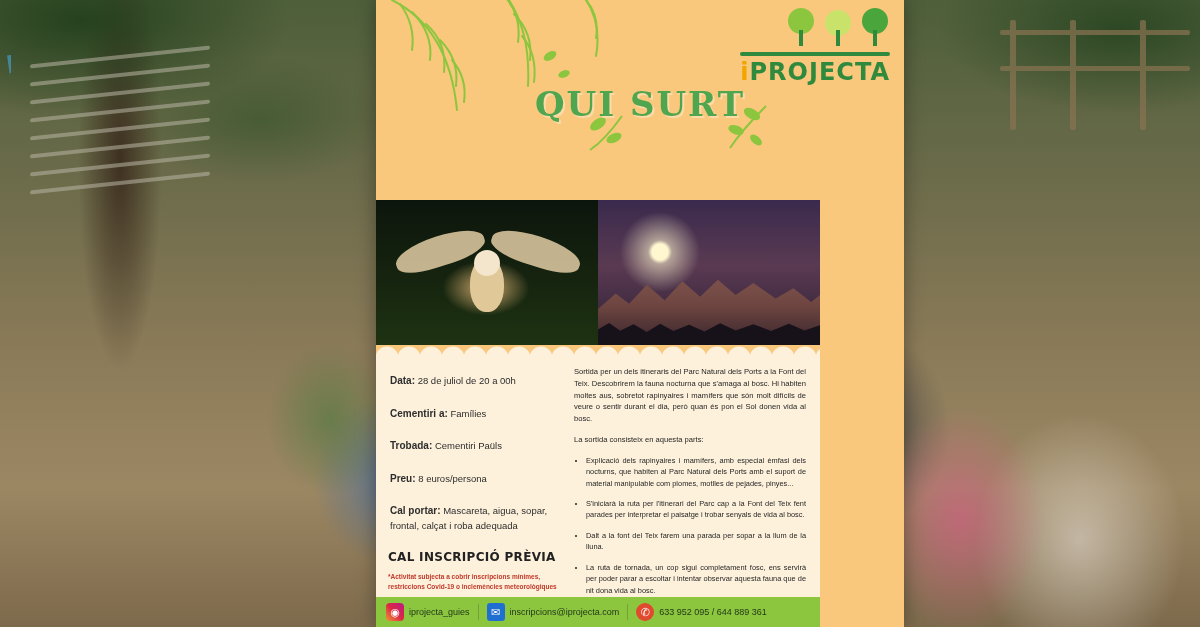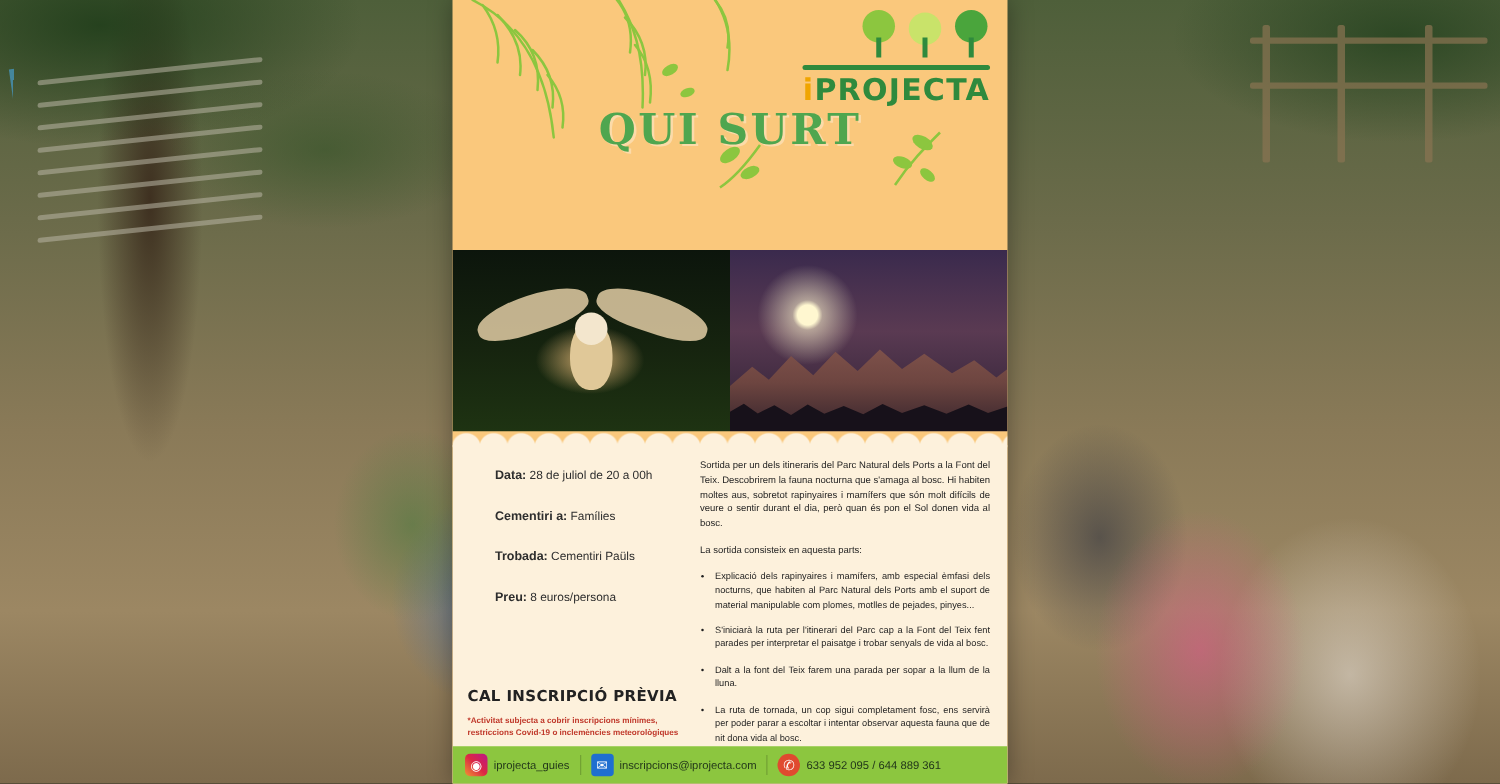--- a/index.html
+++ b/index.html
@@ -53,7 +53,7 @@
 
   
   .poster {
-    position: absolute; left: 362px; top: 0; width: 444px; height: 627px;
+    position: absolute; left: 376px; top: 0; width: 528px; height: 627px;
     background: #fac87c;
     overflow: hidden;
     box-shadow: 0 0 18px rgba(0,0,0,.35);

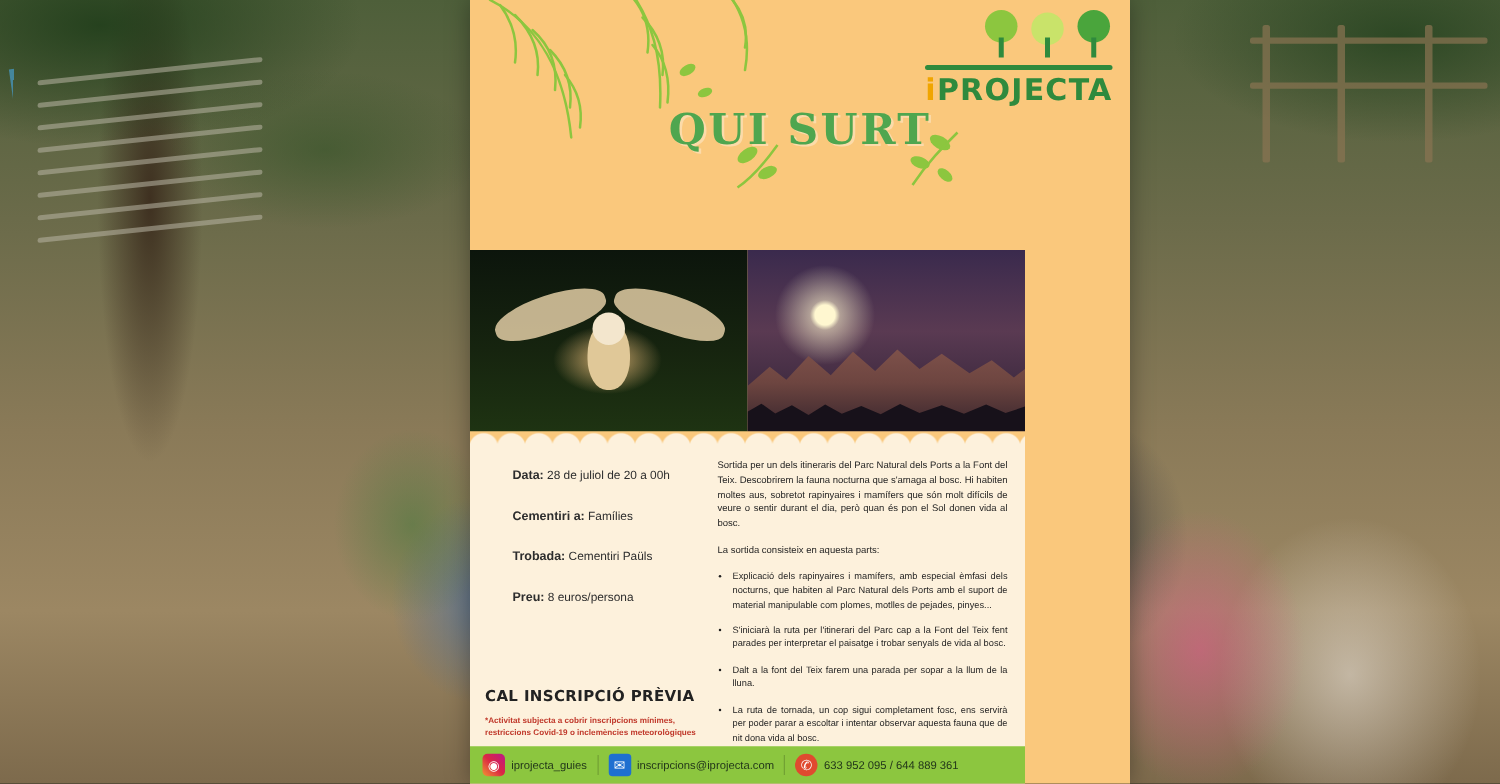--- a/index.html
+++ b/index.html
@@ -135,7 +135,7 @@
   .scallop-body {
     position:absolute; top: 16px; left: 0; width: 100%; height: 271px; background: #fdf1dc;
   }
-  .left-col { position: absolute; left: 14px; top: 34px; width: 168px; margin-left: 20px; }
+  .left-col { position: absolute; left: 14px; top: 34px; width: 168px; }
   .info-line {
     font-size: 9.5px; color: #2d2d2d; line-height: 1.45; margin-bottom: 18px;
   }

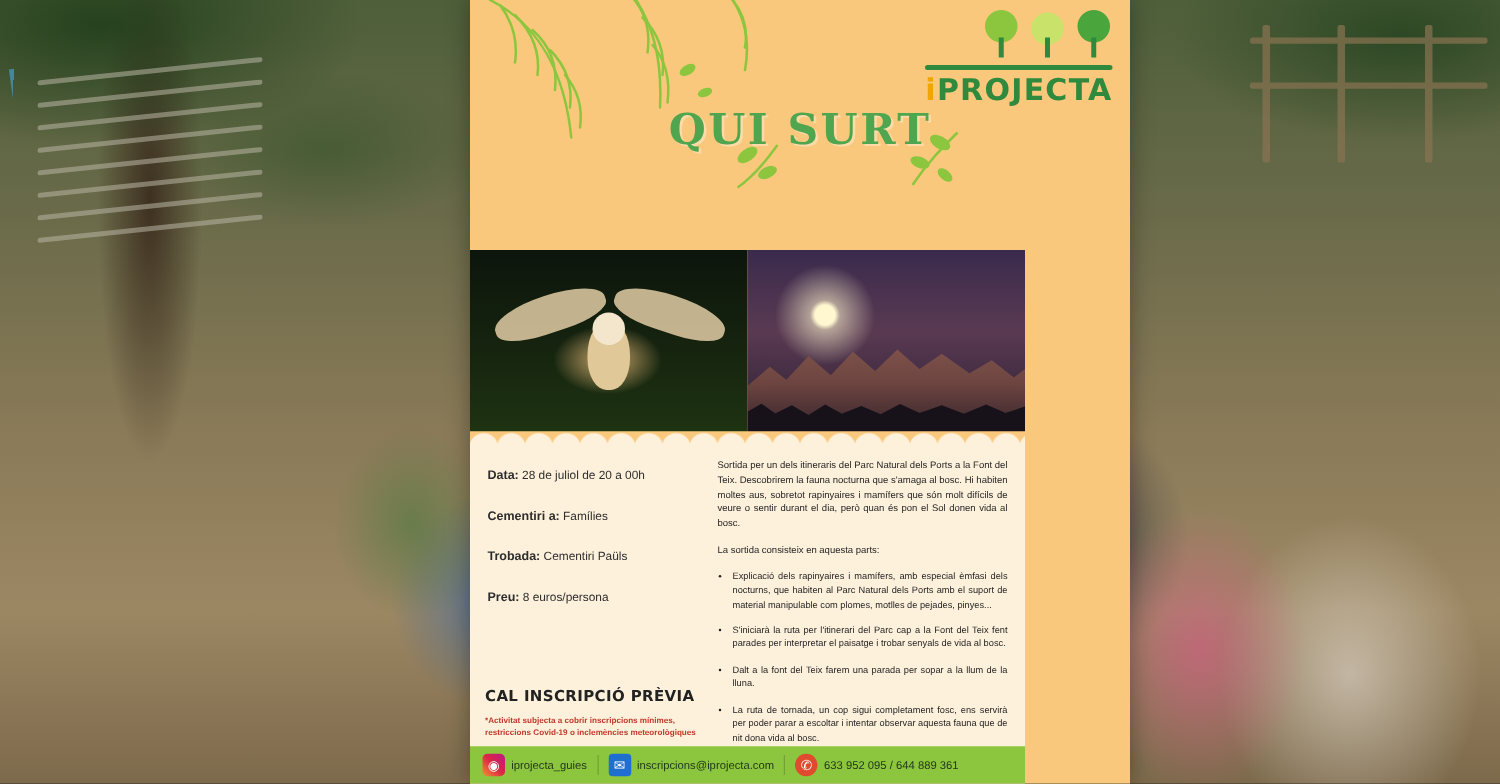--- a/index.html
+++ b/index.html
@@ -274,6 +274,7 @@
       <div class="info-line"><b>Cementiri a:</b> <span>Famílies</span></div>
       <div class="info-line"><b>Trobada:</b> <span>Cementiri Paüls</span></div>
       <div class="info-line"><b>Preu:</b> <span>8 euros/persona</span></div>
+      <div class="info-line"><b>Cal portar:</b> <span>Mascareta, aigua, sopar, frontal, calçat i roba adequada</span></div>
     </div>
 
     <div class="cal">

